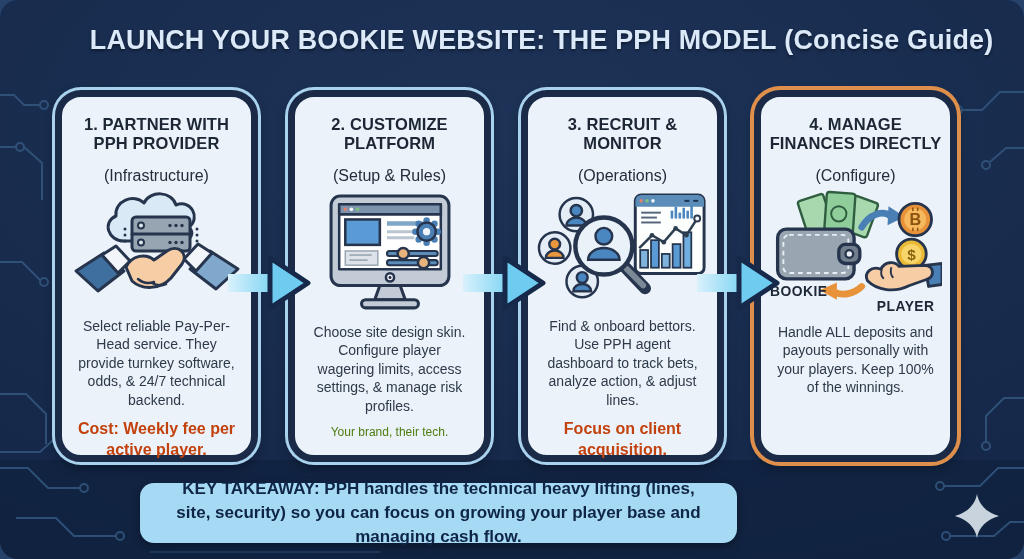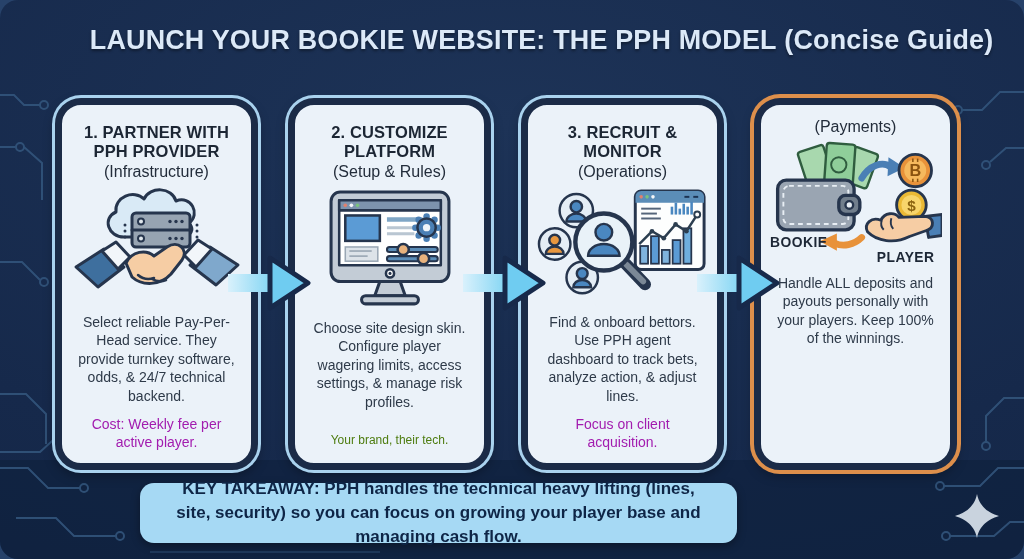--- a/index.html
+++ b/index.html
@@ -13,7 +13,7 @@
   .title-wrap .t-main{font-weight:800;}
   .title-wrap .t-suffix{font-weight:600;}
   
-  .cards-row{position:absolute;left:55px;top:98px;width:902px;height:372px;display:flex;gap:30px;}
+  .cards-row{position:absolute;left:55px;top:90px;width:902px;height:372px;display:flex;gap:30px;}
   .card{flex:1;box-sizing:border-box;display:flex;flex-direction:column;align-items:center;text-align:center;
         background:#ebf2f9;border:7px solid #1b2b47;border-radius:26px;
         box-shadow:0 0 0 3px #a9d2ee, 0 5px 12px rgba(0,0,0,.35);

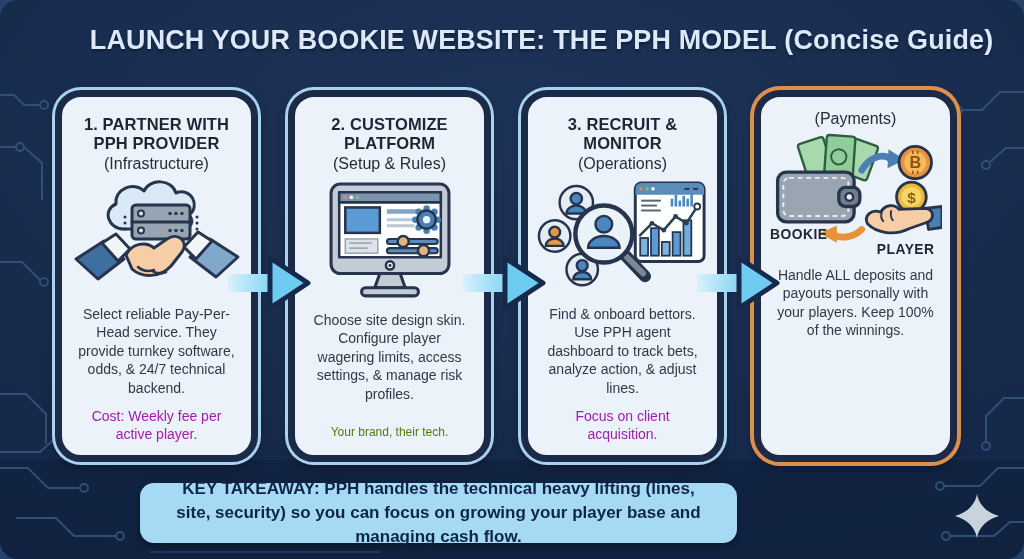--- a/index.html
+++ b/index.html
@@ -240,6 +240,7 @@
     </section>
 
     <section class="card highlight">
+      <h2>4. MANAGE FINANCES DIRECTLY</h2>
       <div class="subtitle">(Payments)</div>
       <div class="icon-wrap">
         <svg class="card-icon" viewBox="0 0 180 130">

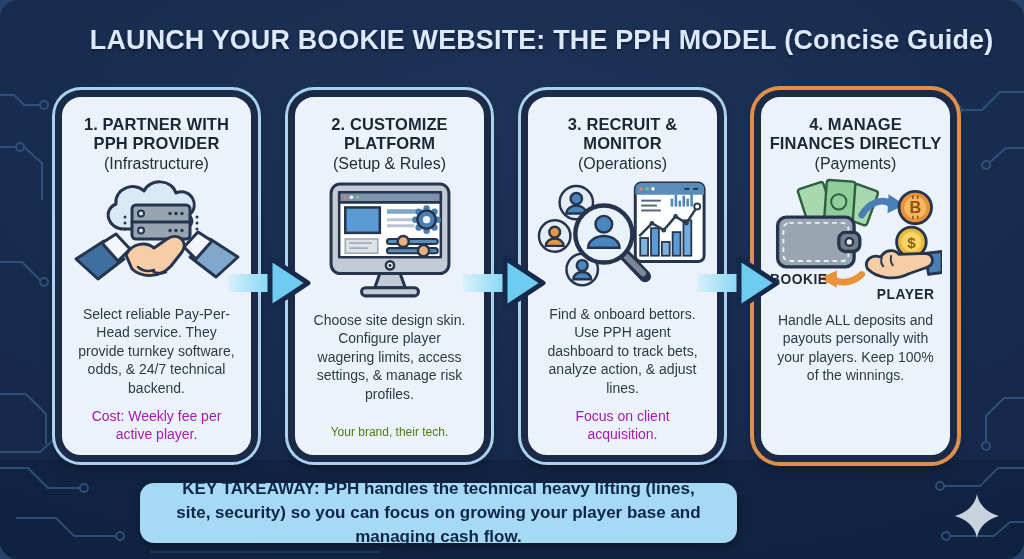--- a/index.html
+++ b/index.html
@@ -20,7 +20,7 @@
         padding:12px 8px 14px;position:relative;}
   .card.highlight{box-shadow:0 0 0 4px #dd8f4b, 0 5px 12px rgba(0,0,0,.35);}
   .card h2{margin:6px 0 0;font-size:16.5px;line-height:1.18;font-weight:800;color:#1c2634;letter-spacing:.1px;}
-  .subtitle{font-size:16px;color:#232d3b;margin-top:1px;}
+  .subtitle{font-size:16px;color:#232d3b;margin-top:13px;}
   .icon-wrap{height:132px;display:flex;align-items:center;justify-content:center;margin-top:2px;}
   .card-icon{width:172px;height:126px;}
   .body{margin:4px 6px 0;font-size:14px;line-height:1.32;color:#2e3a49;}

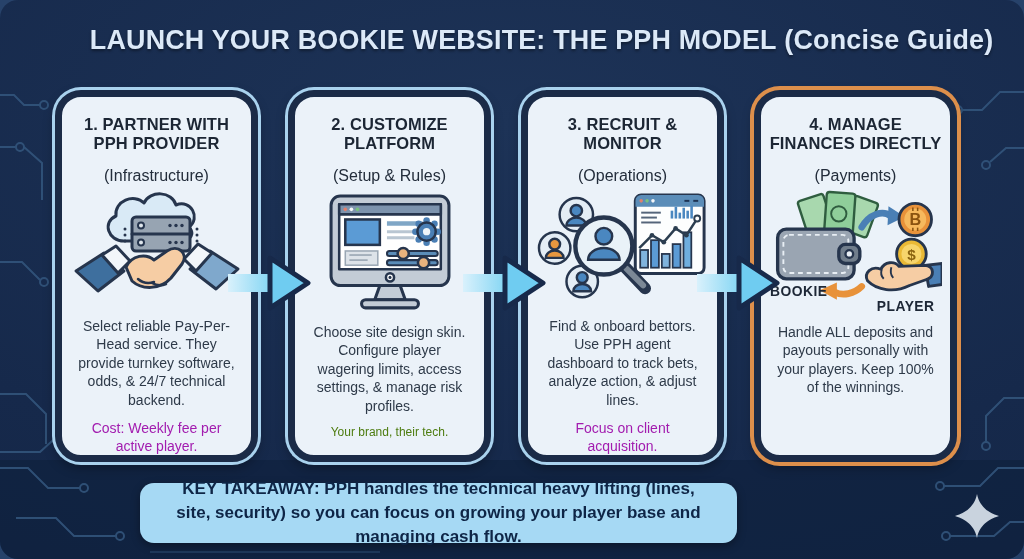--- a/index.html
+++ b/index.html
@@ -241,7 +241,7 @@
 
     <section class="card highlight">
       <h2>4. MANAGE FINANCES DIRECTLY</h2>
-      <div class="subtitle">(Payments)</div>
+      <div class="subtitle">(Configure)</div>
       <div class="icon-wrap">
         <svg class="card-icon" viewBox="0 0 180 130">
           <g stroke="#2f5d3f" stroke-width="2.5" stroke-linejoin="round">

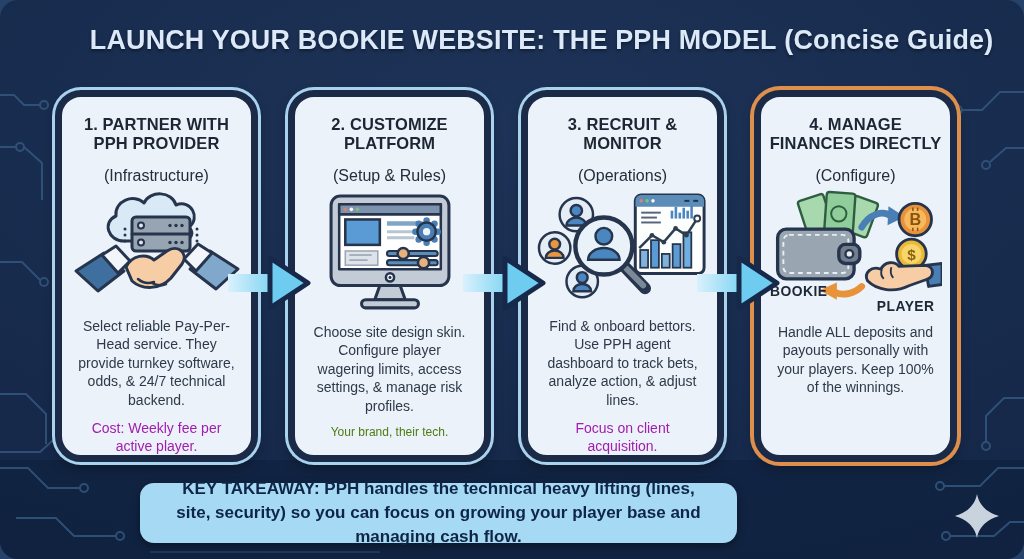--- a/index.html
+++ b/index.html
@@ -24,7 +24,7 @@
   .icon-wrap{height:132px;display:flex;align-items:center;justify-content:center;margin-top:2px;}
   .card-icon{width:172px;height:126px;}
   .body{margin:4px 6px 0;font-size:14px;line-height:1.32;color:#2e3a49;}
-  .foot{margin:auto 4px 0;padding-top:10px;font-size:14px;line-height:1.3;font-weight:400;color:#a21caf;}
+  .foot{margin:auto 4px 0;padding-top:10px;font-size:16px;line-height:1.3;font-weight:700;color:#c2410c;}
   .foot.small{font-weight:400;font-size:12px;color:#4d7c0f;}
   .icon-label{font-size:14.5px;font-weight:bold;fill:#1d2736;letter-spacing:.5px;}
   

